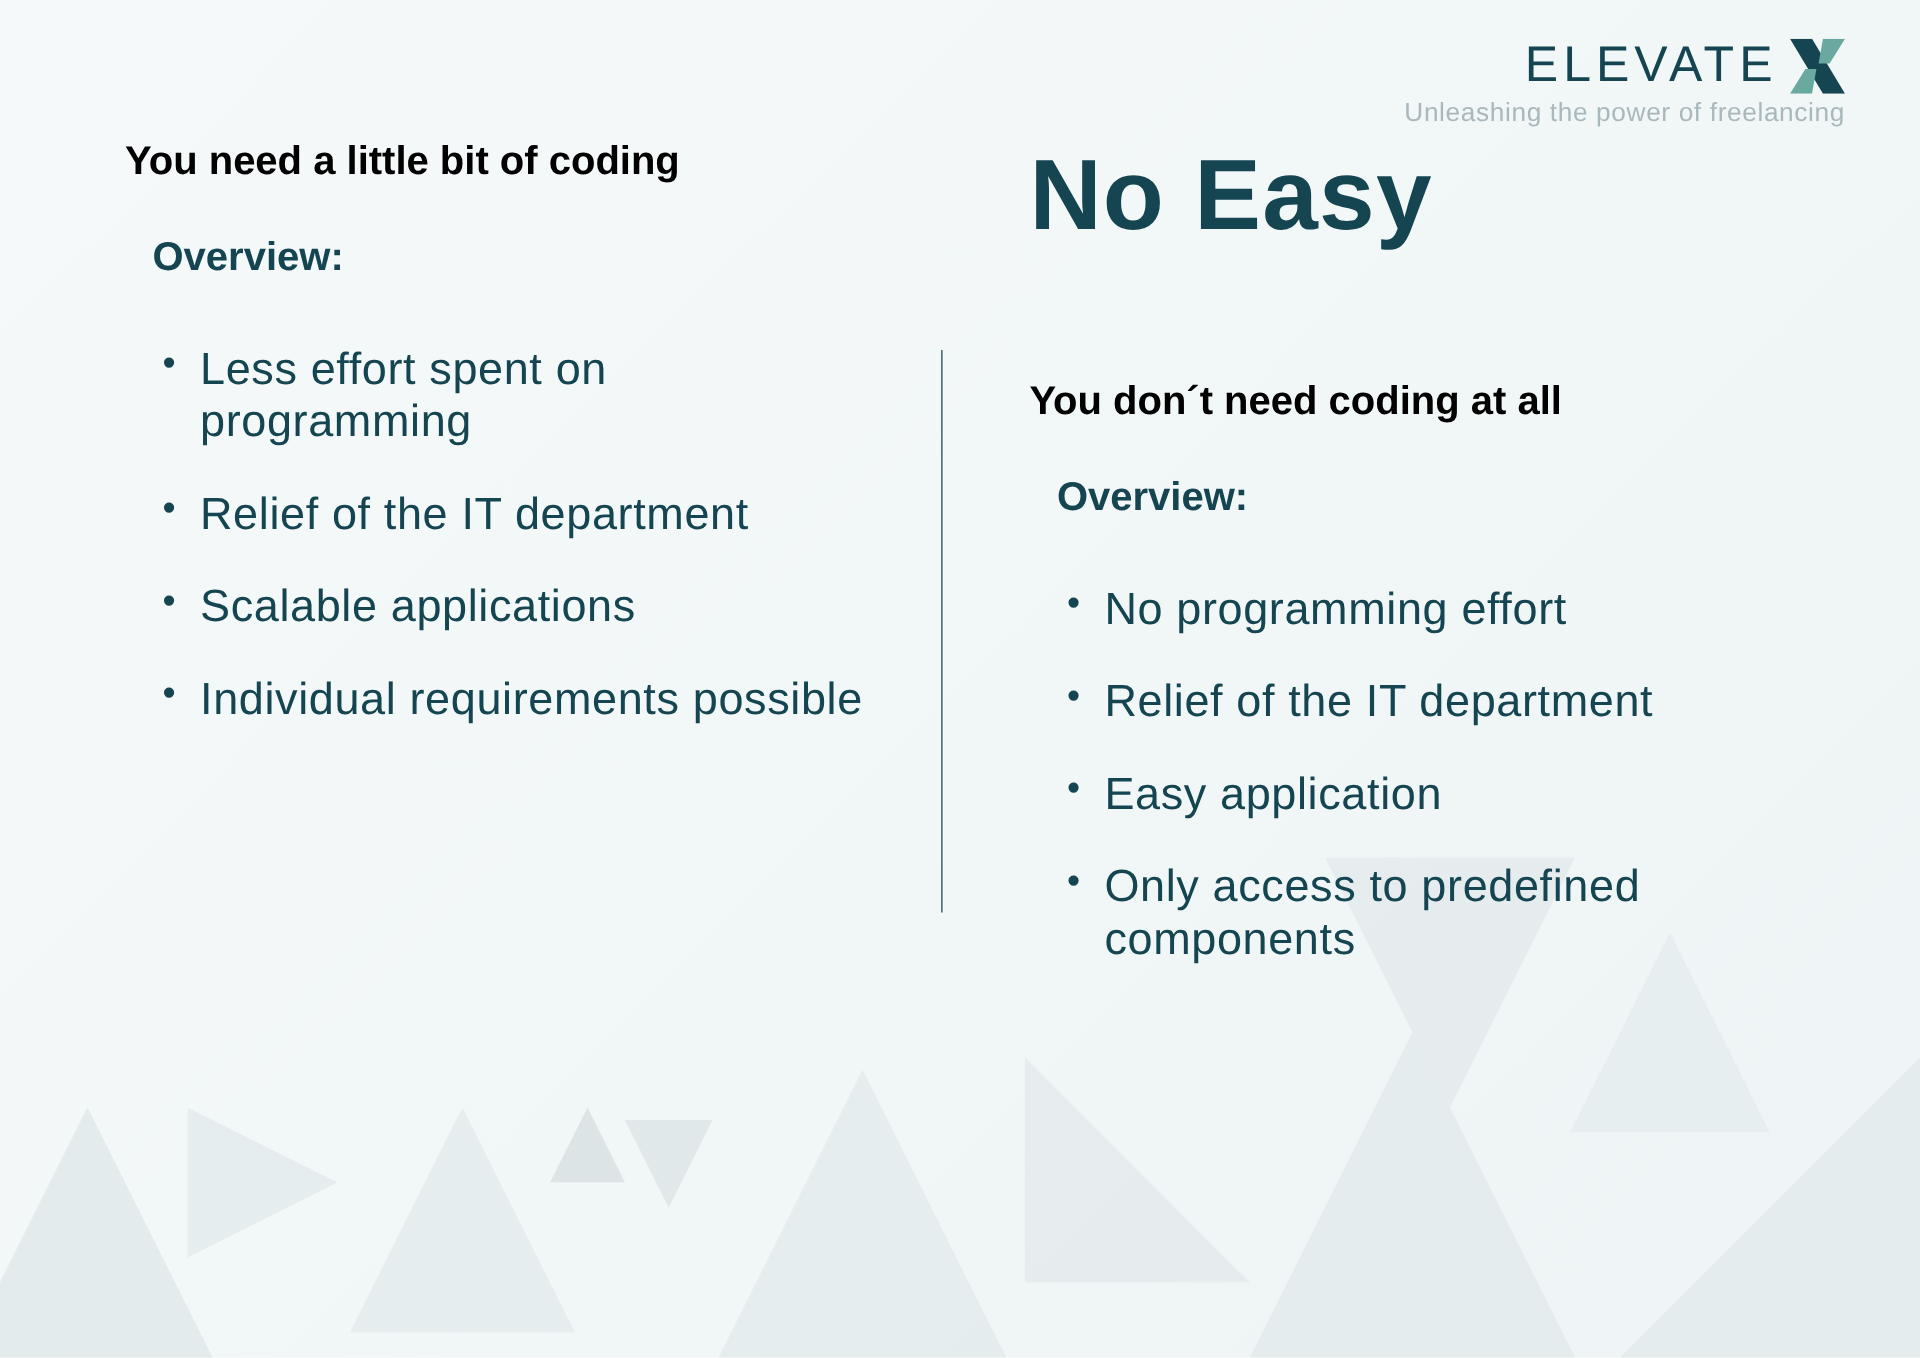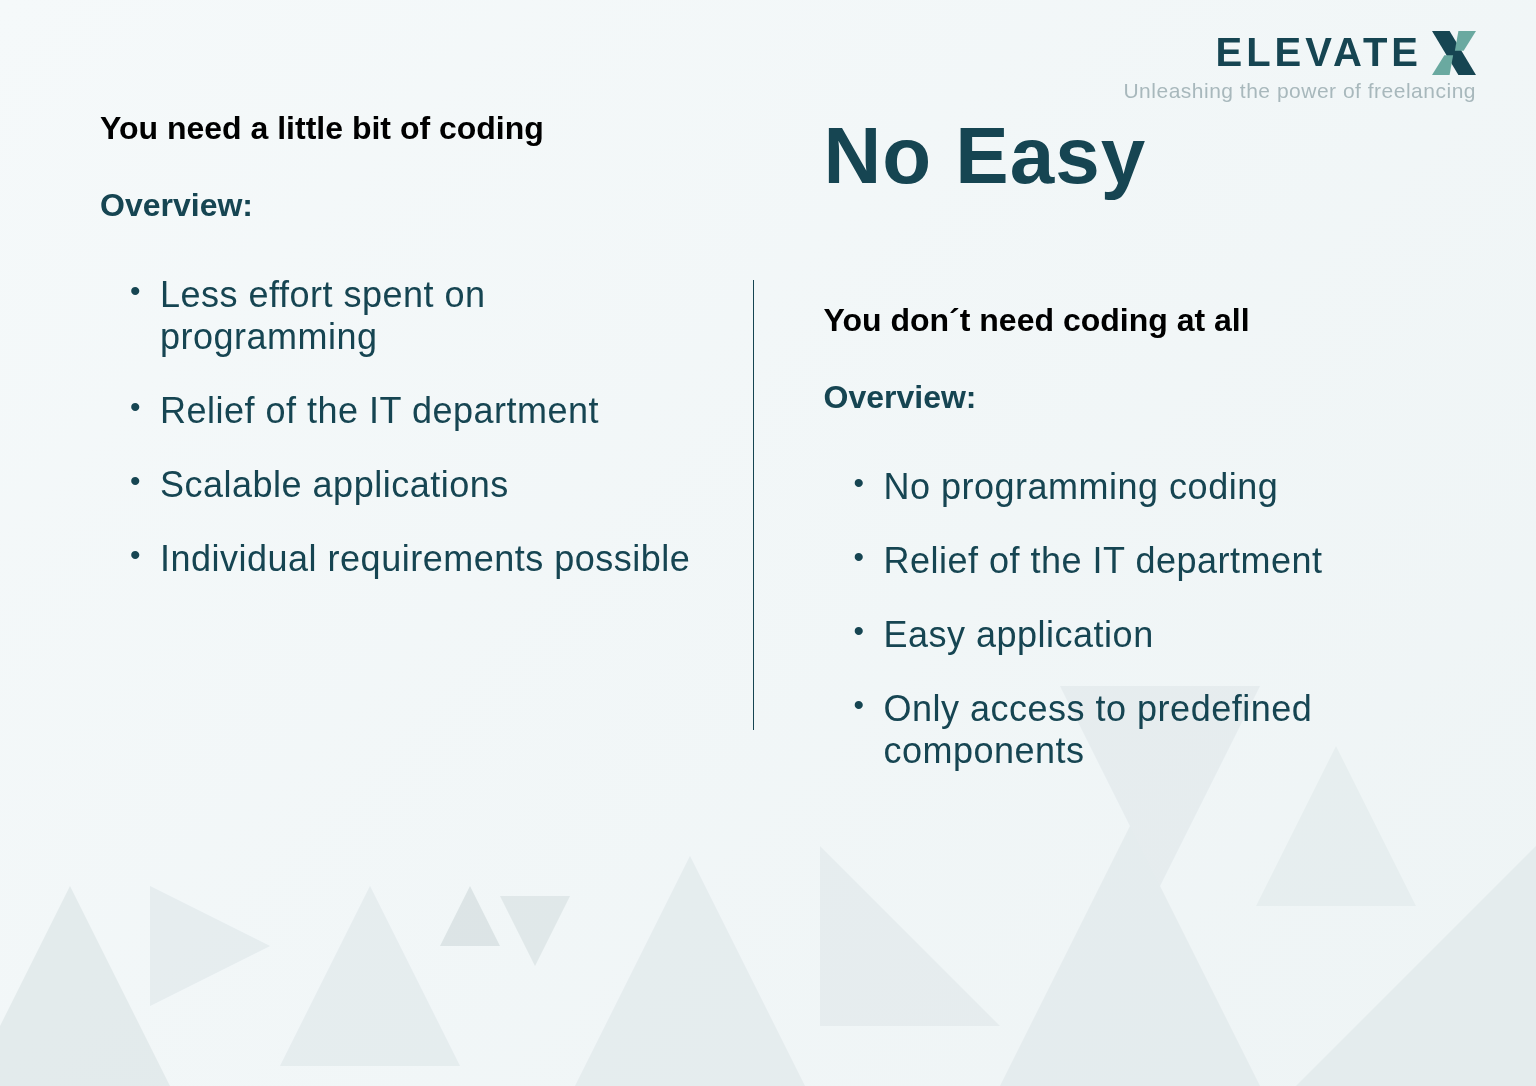--- a/index.html
+++ b/index.html
@@ -32,7 +32,7 @@
   .logo-text {
     font-size: 40px;
     letter-spacing: 4px;
-    font-weight: 700;
+    font-weight: 400;
     color: #164552;
     font-family: "Century Gothic", "Futura", sans-serif;
   }

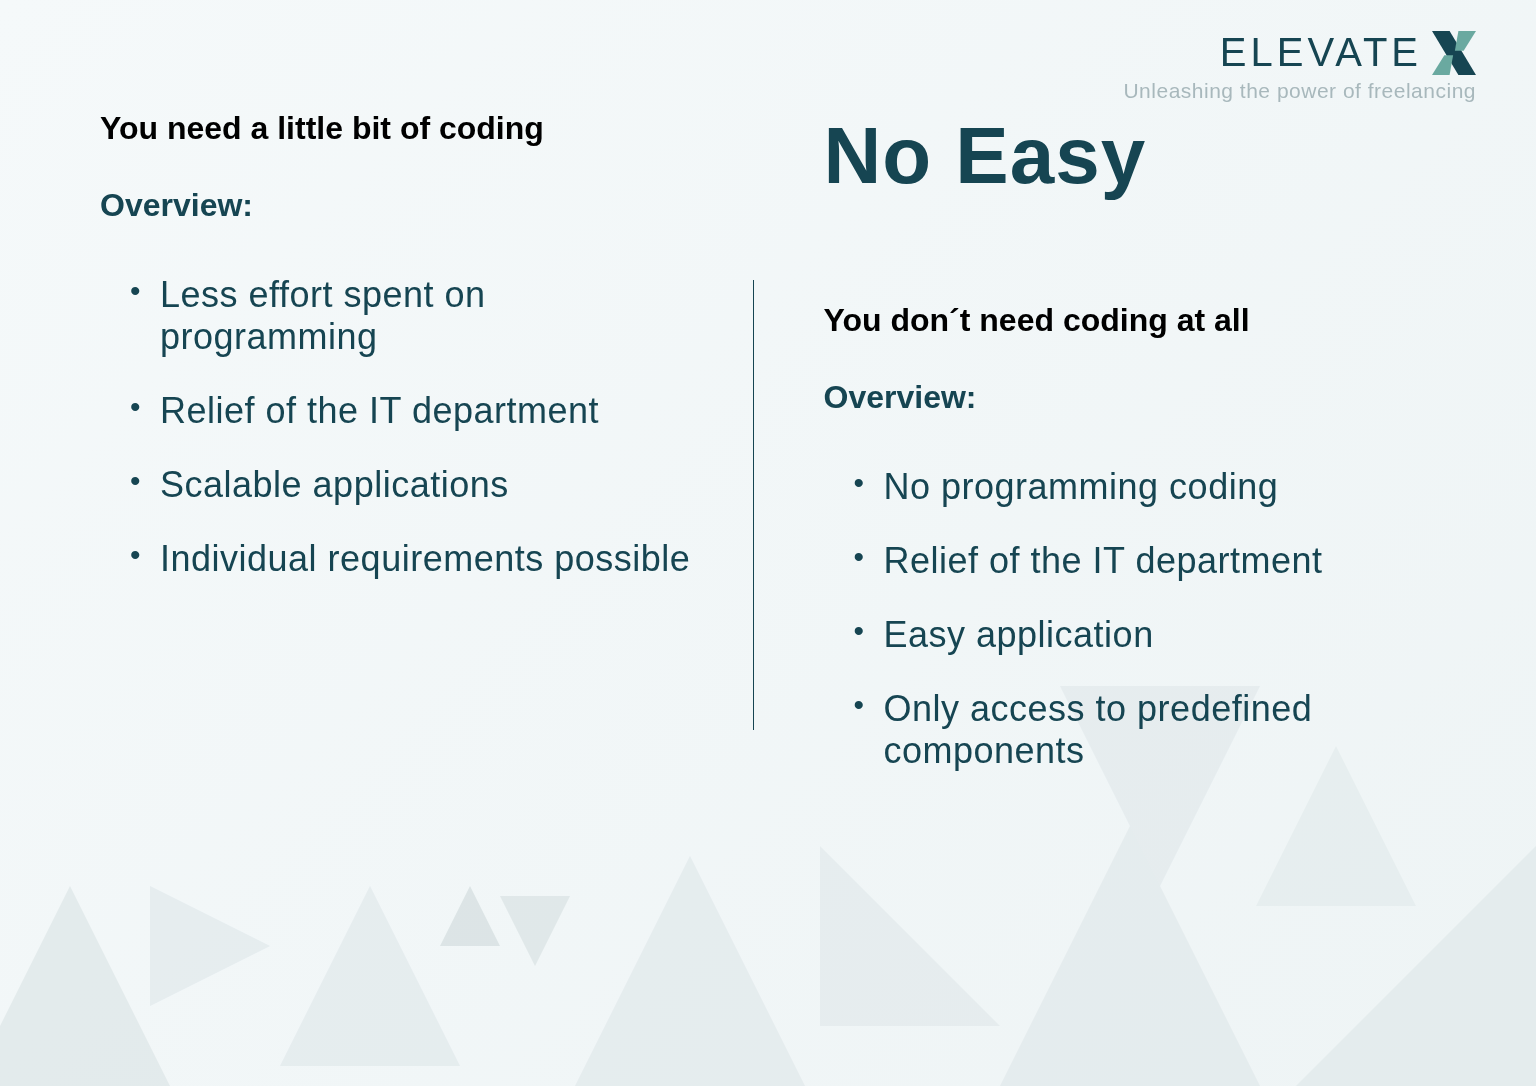--- a/index.html
+++ b/index.html
@@ -83,6 +83,7 @@
     font-weight: 700;
     color: #164552;
     margin-bottom: 50px;
+    margin-left: 22px;
   }
   ul.points {
     list-style: none;

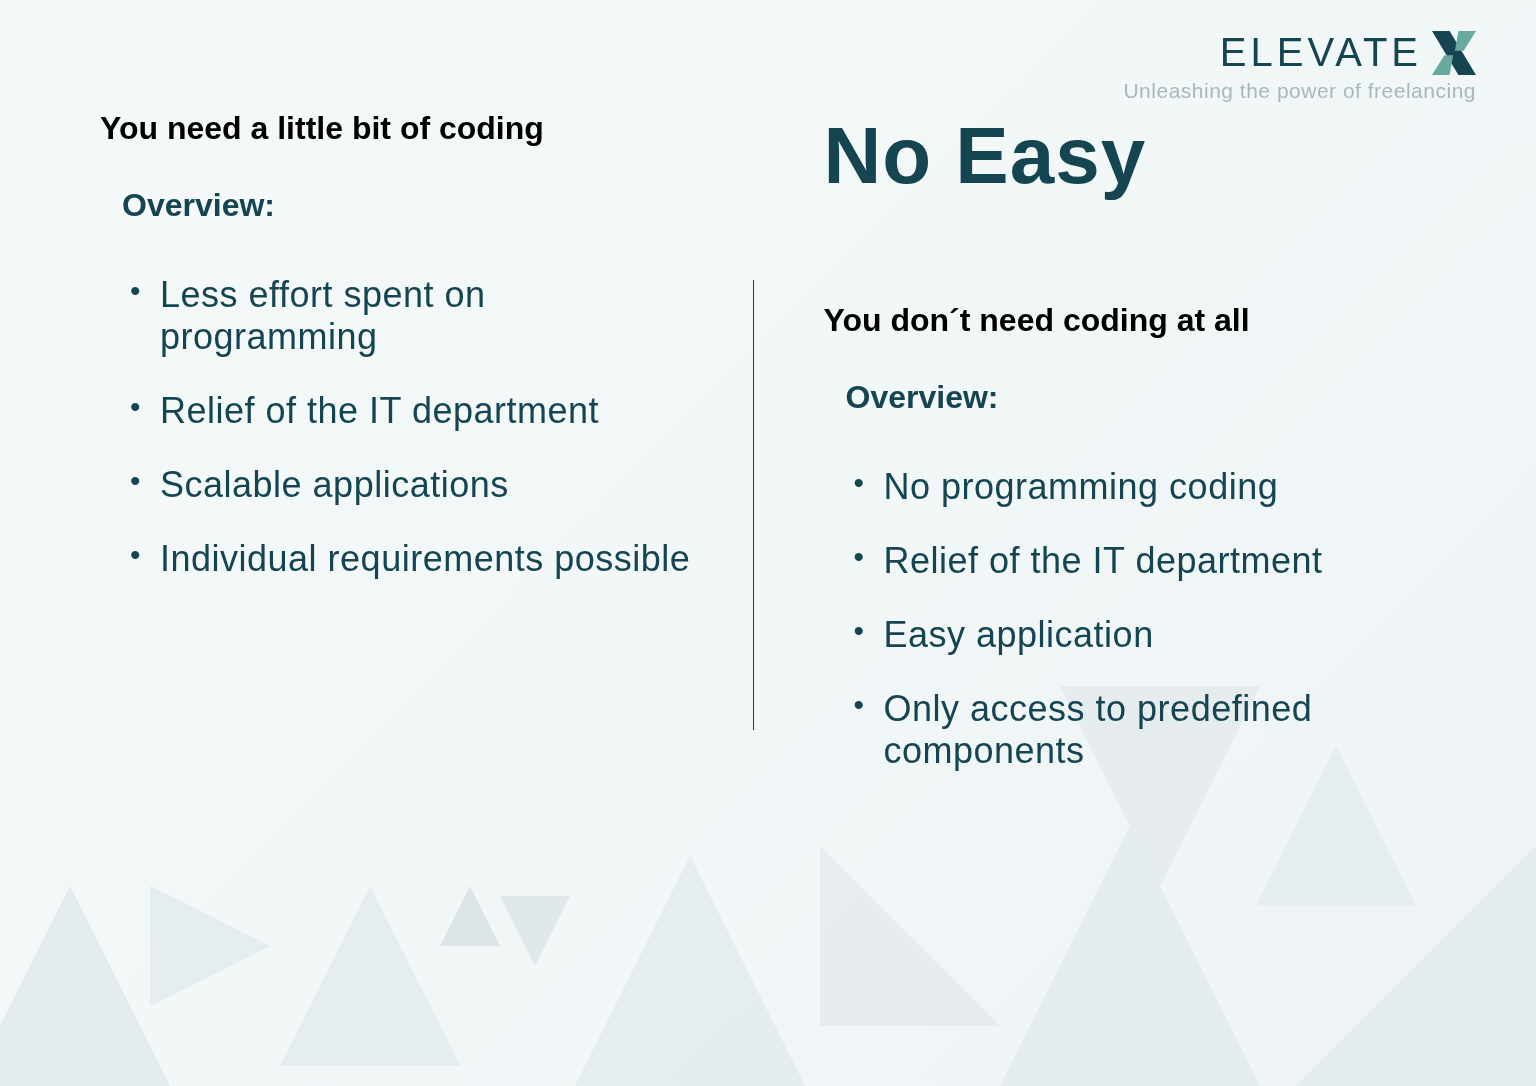--- a/index.html
+++ b/index.html
@@ -177,7 +177,7 @@
     <div class="subtitle">You don´t need coding at all</div>
     <div class="overview-label">Overview:</div>
     <ul class="points">
-      <li>No programming coding</li>
+      <li>No programming effort</li>
       <li>Relief of the IT department</li>
       <li>Easy application</li>
       <li>Only access to predefined components</li>

